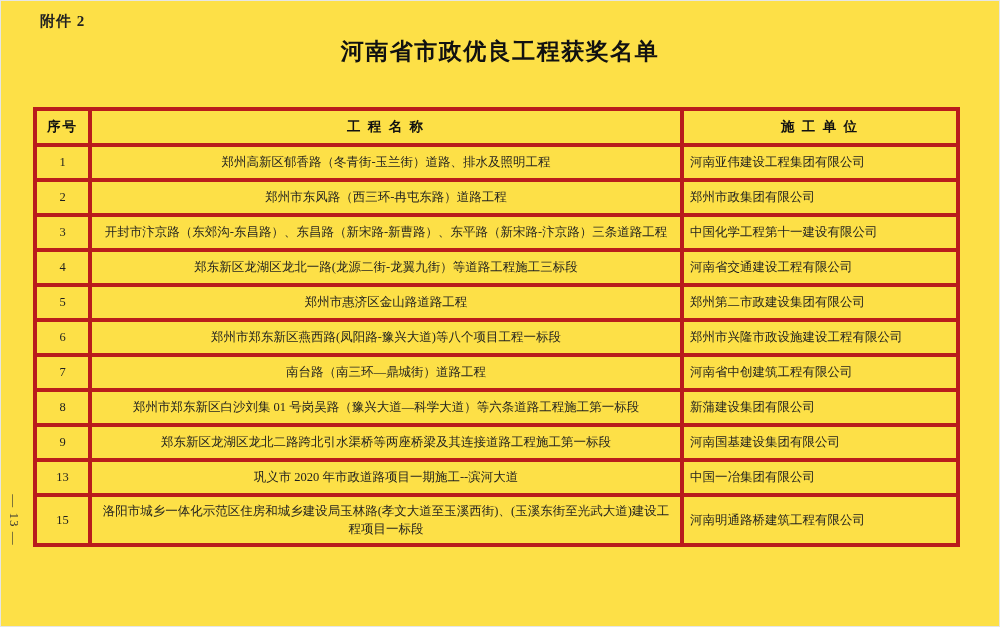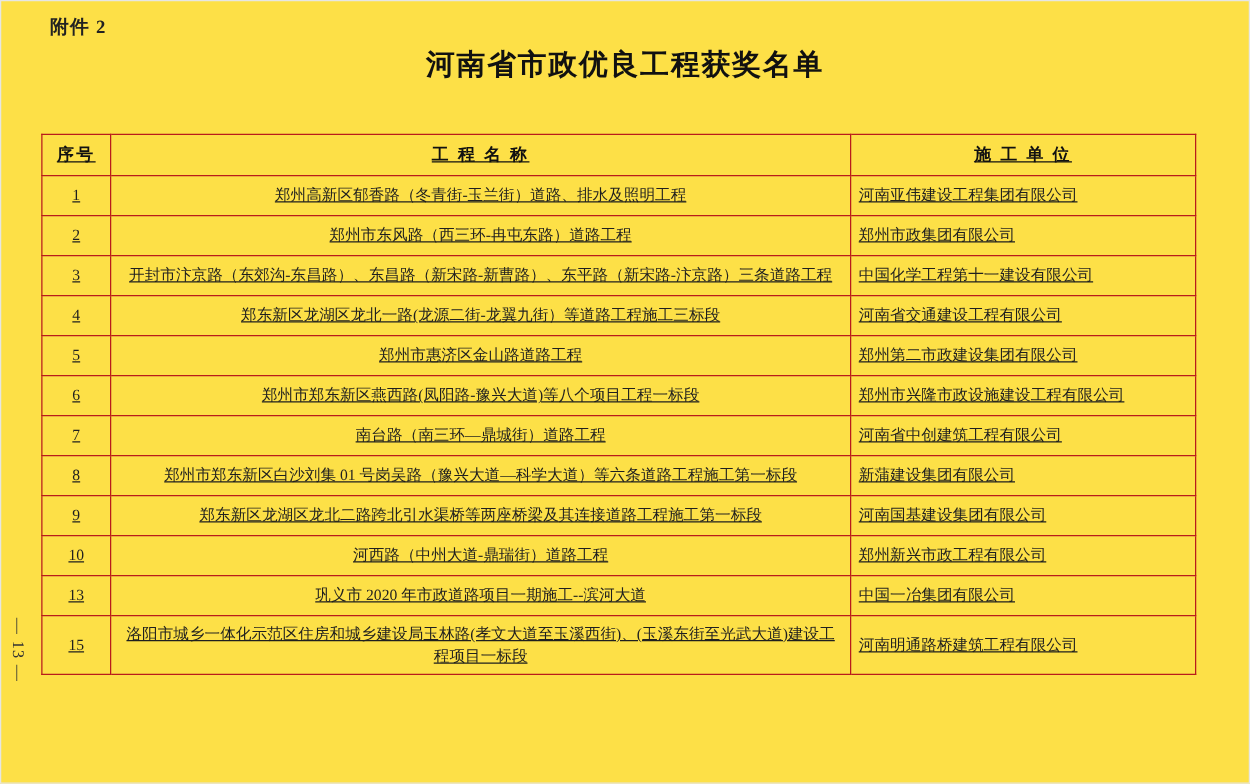--- a/index.html
+++ b/index.html
@@ -64,11 +64,10 @@
   table.awards col.c-project { width: 592px; }
   table.awards col.c-contractor { width: 276px; }
   table.awards th, table.awards td {
-    border: 1px solid #b91c1c;
+    border: 4px solid #b91c1c;
     padding: 2px 6px;
     vertical-align: middle;
     line-height: 1.45;
-    text-decoration: underline;
   }
   table.awards th {
     height: 28px;

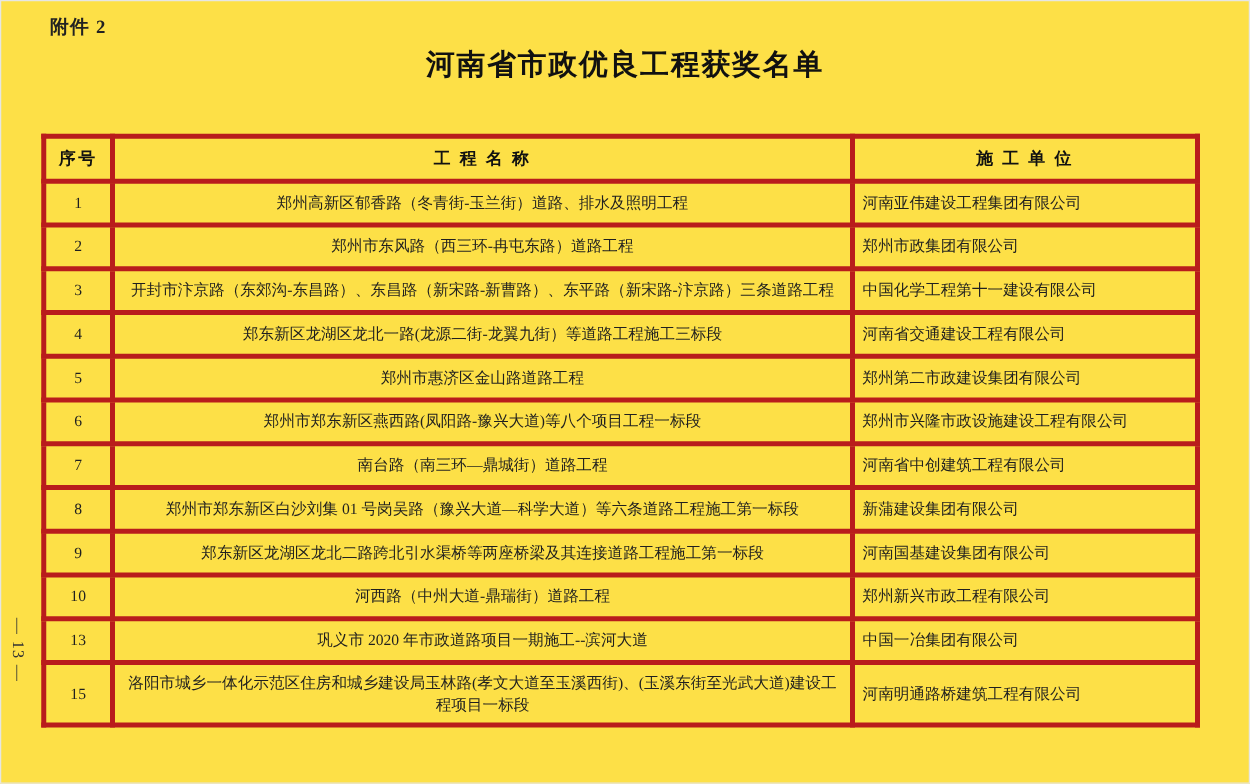--- a/index.html
+++ b/index.html
@@ -158,11 +158,6 @@
           <td class="td-contractor">河南国基建设集团有限公司</td>
         </tr>
         <tr>
-          <td class="td-no">10</td>
-          <td class="td-project">河西路（中州大道-鼎瑞街）道路工程</td>
-          <td class="td-contractor">郑州新兴市政工程有限公司</td>
-        </tr>
-        <tr>
           <td class="td-no">13</td>
           <td class="td-project">巩义市 2020 年市政道路项目一期施工--滨河大道</td>
           <td class="td-contractor">中国一冶集团有限公司</td>

